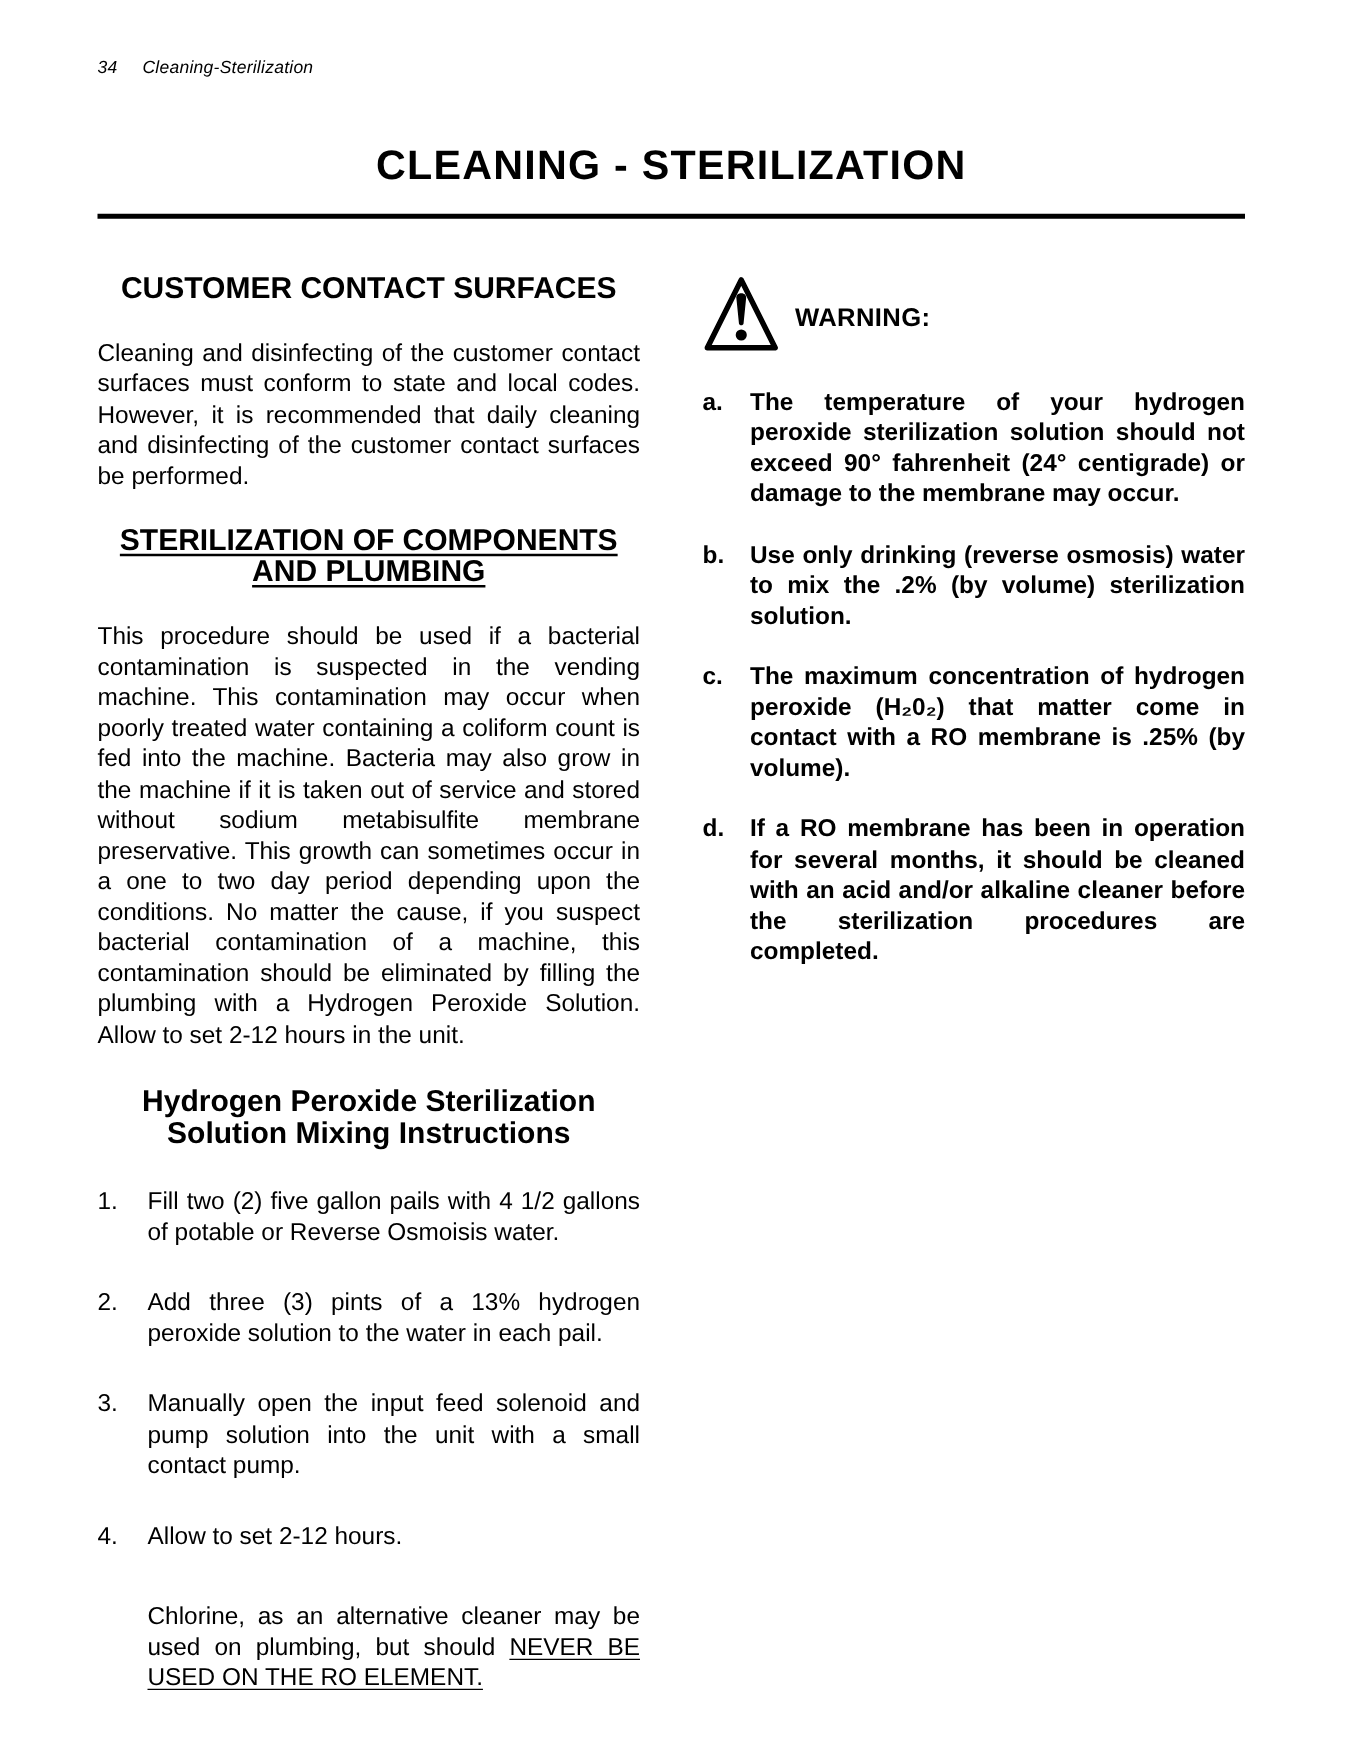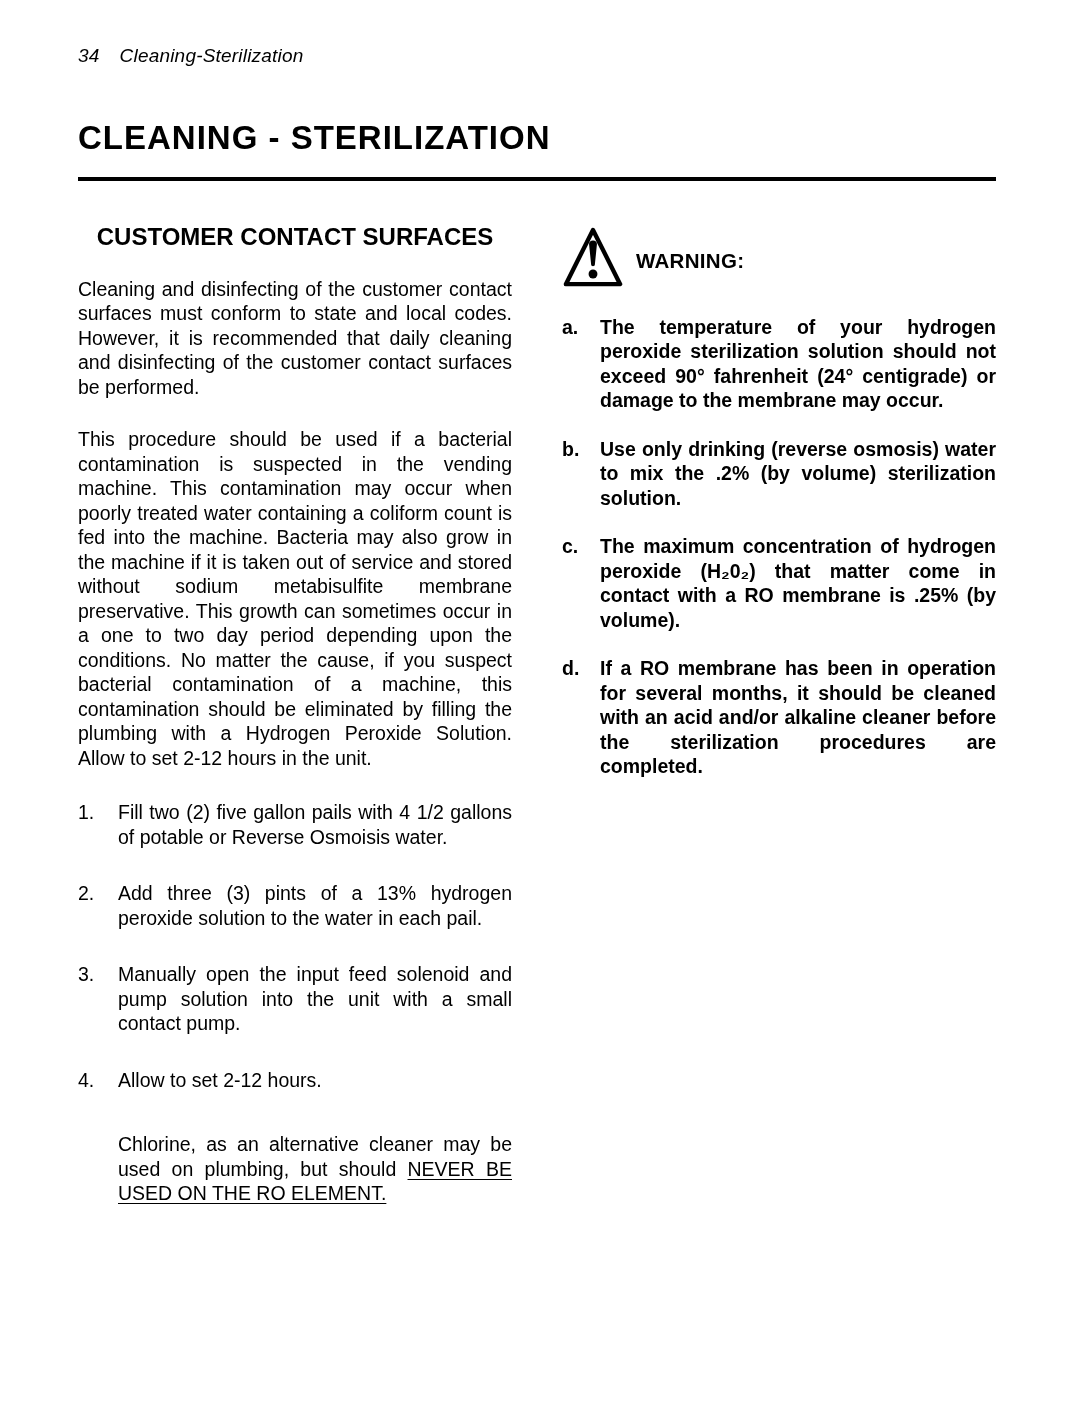--- a/index.html
+++ b/index.html
@@ -16,7 +16,7 @@
   }
   .running-header{
     font-style:italic;
-    font-size:19px;
+    font-size:14px;
     letter-spacing:.2px;
     display:flex;
     gap:20px;

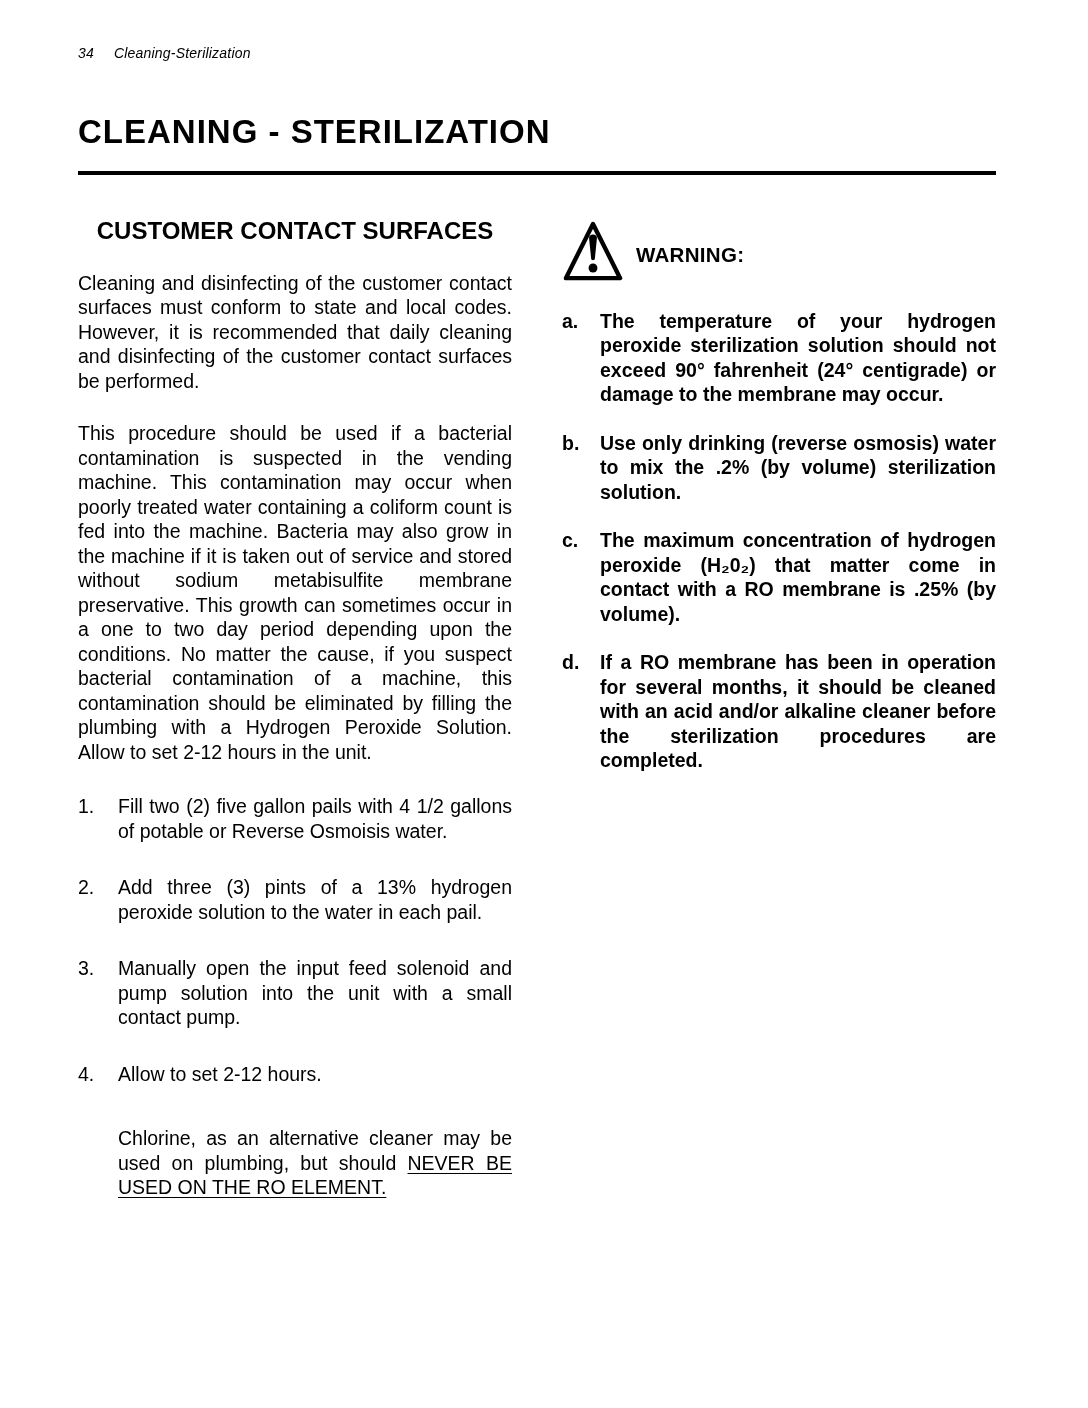--- a/index.html
+++ b/index.html
@@ -23,6 +23,7 @@
   }
   .doc-title{
     margin:52px 0 0 0;
+    text-align:center;
     font-size:33px;
     font-weight:bold;
     letter-spacing:1px;

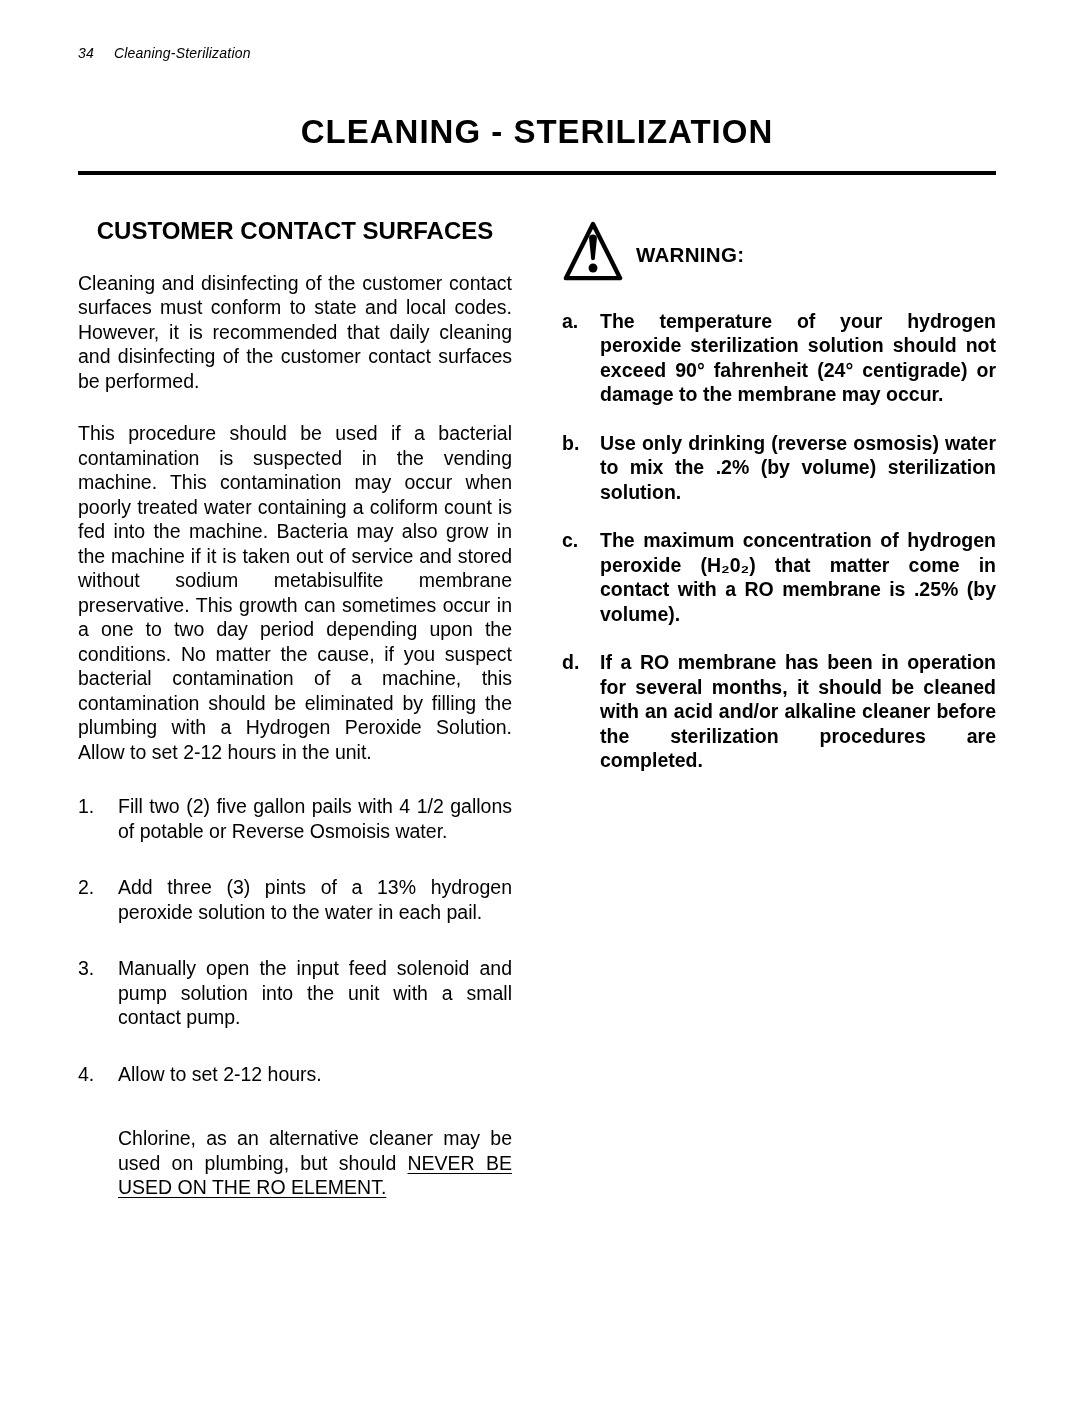--- a/index.html
+++ b/index.html
@@ -87,6 +87,7 @@
 
       <p class="para just">Cleaning and disinfecting of the customer contact surfaces must conform to state and local codes. However, it is recommended that daily cleaning and disinfecting of the customer contact surfaces be performed.</p>
 
+      <h2 class="col-heading underlined">STERILIZATION OF COMPONENTS AND PLUMBING</h2>
 
 
       <p class="para just" style="margin-bottom:30px">This procedure should be used if a bacterial contamination is suspected in the vending machine. This contamination may occur when poorly treated water containing a coliform count is fed into the machine. Bacteria may also grow in the machine if it is taken out of service and stored without sodium metabisulfite membrane preservative. This growth can sometimes occur in a one to two day period depending upon the conditions. No matter the cause, if you suspect bacterial contamination of a machine, this contamination should be eliminated by filling the plumbing with a Hydrogen Peroxide Solution. Allow to set 2-12 hours in the unit.</p>

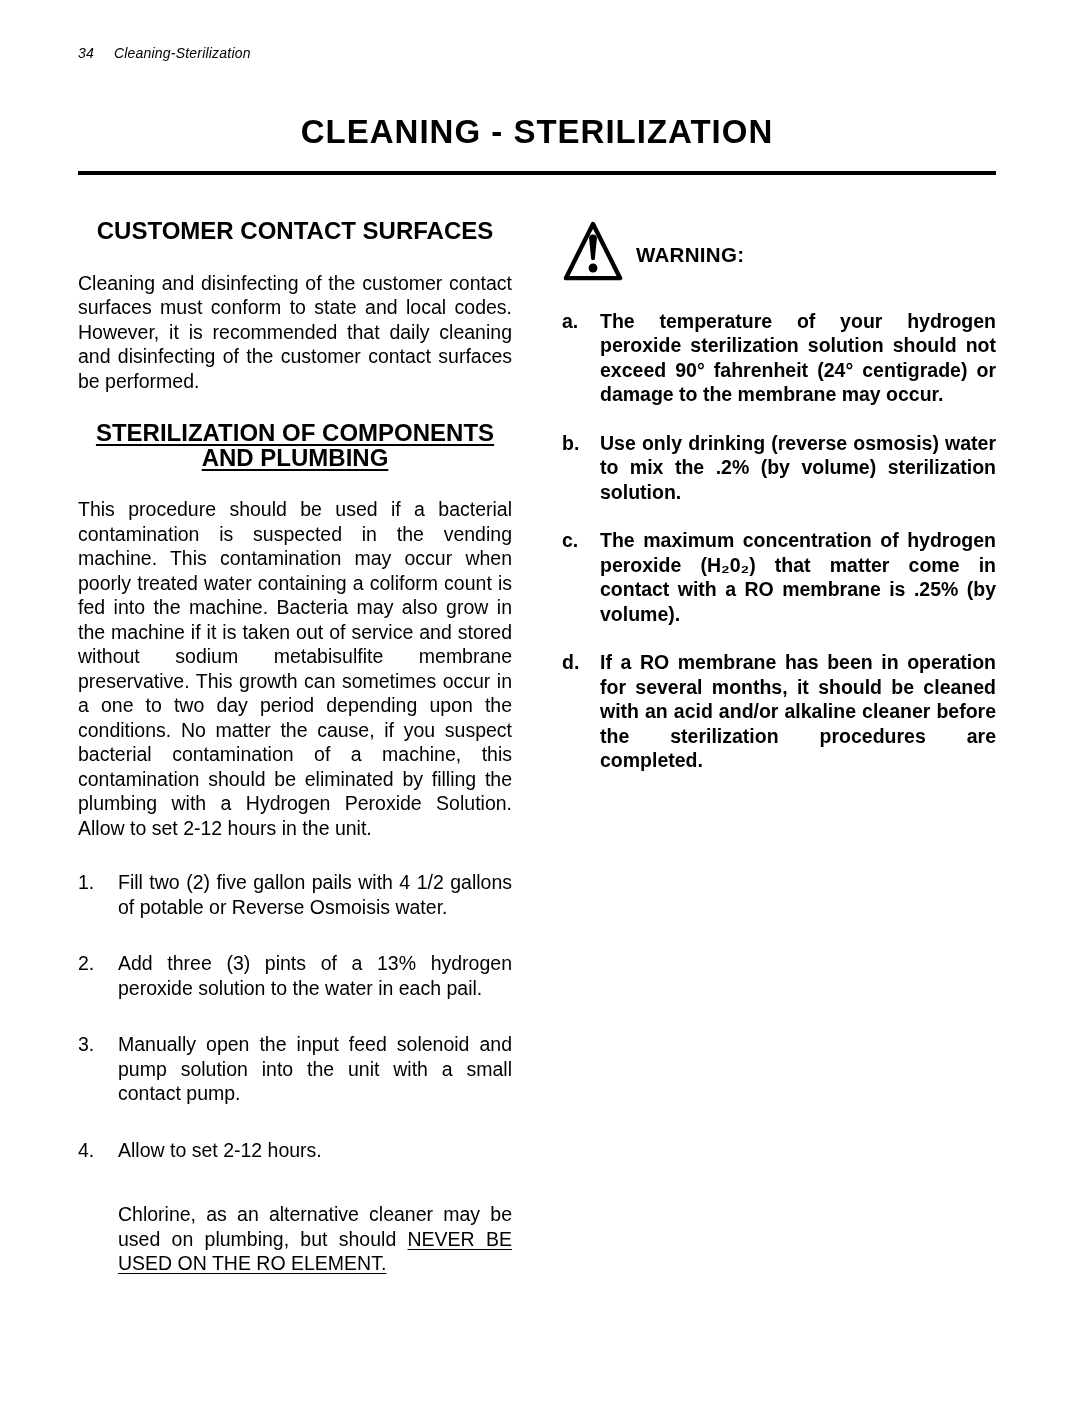--- a/index.html
+++ b/index.html
@@ -92,6 +92,7 @@
 
       <p class="para just" style="margin-bottom:30px">This procedure should be used if a bacterial contamination is suspected in the vending machine. This contamination may occur when poorly treated water containing a coliform count is fed into the machine. Bacteria may also grow in the machine if it is taken out of service and stored without sodium metabisulfite membrane preservative. This growth can sometimes occur in a one to two day period depending upon the conditions. No matter the cause, if you suspect bacterial contamination of a machine, this contamination should be eliminated by filling the plumbing with a Hydrogen Peroxide Solution. Allow to set 2-12 hours in the unit.</p>
 
+      <h2 class="col-heading" style="margin-bottom:30px">Hydrogen Peroxide Sterilization Solution Mixing Instructions</h2>
 
       <div class="step">
         <span class="marker">1.</span>

